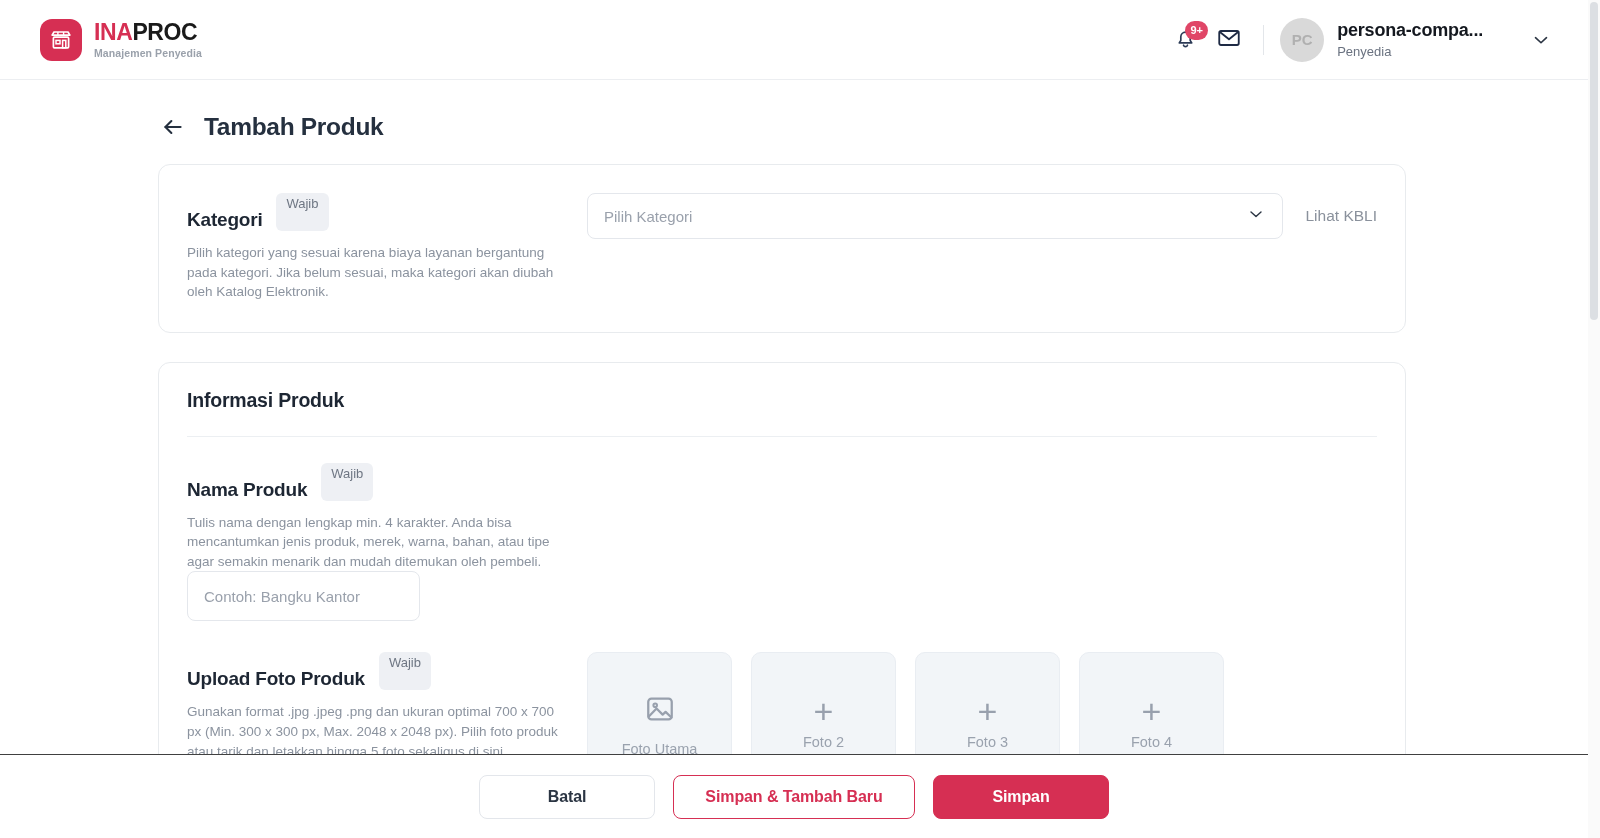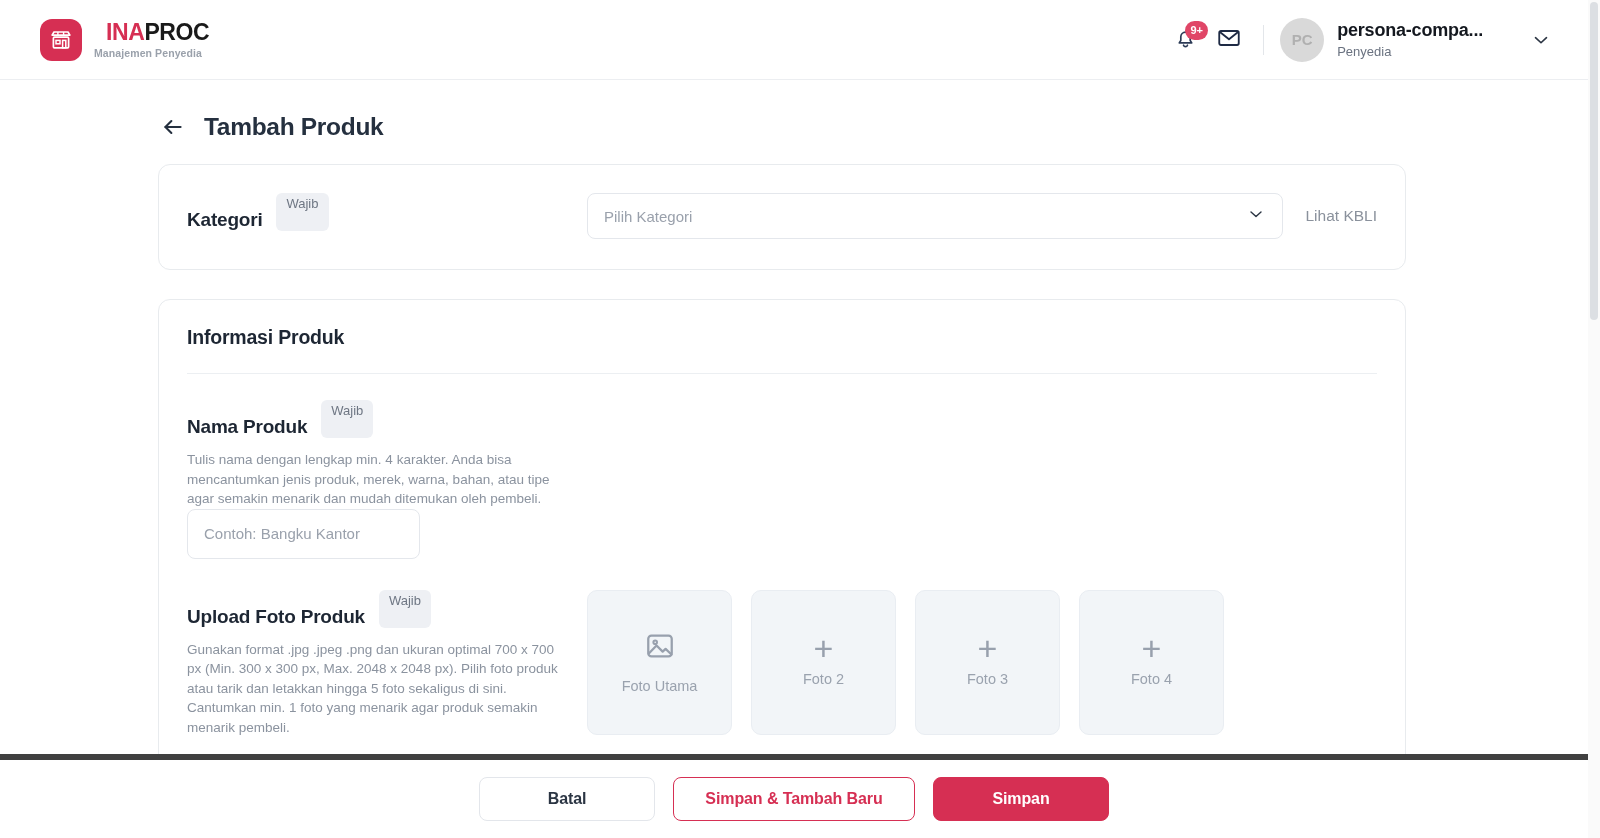--- a/index.html
+++ b/index.html
@@ -59,7 +59,6 @@
     font-weight: 700;
     letter-spacing: -0.4px;
     color: #1a1a1a;
-    margin-left: 12px;
   }
   .brand-title .ina { color: #d62f53; }
 

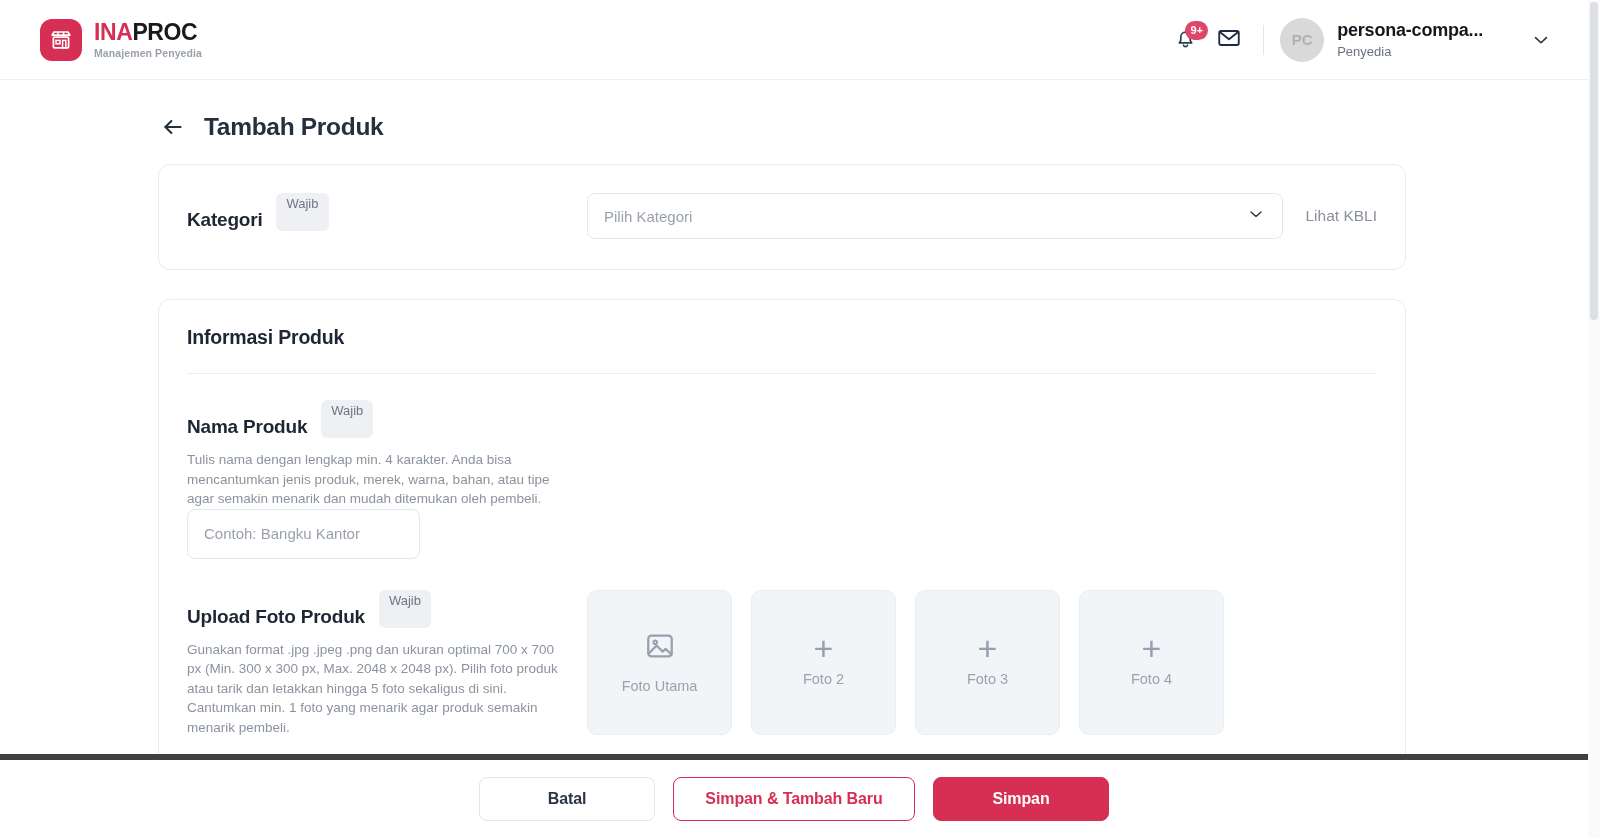--- a/index.html
+++ b/index.html
@@ -461,6 +461,7 @@
             <span class="field-title">Kategori</span>
             <span class="wajib">Wajib</span>
           </div>
+          <div class="field-desc">Pilih kategori yang sesuai karena biaya layanan bergantung pada kategori. Jika belum sesuai, maka kategori akan diubah oleh Katalog Elektronik.</div>
         </div>
         <div class="col-field">
           <div class="select-row">

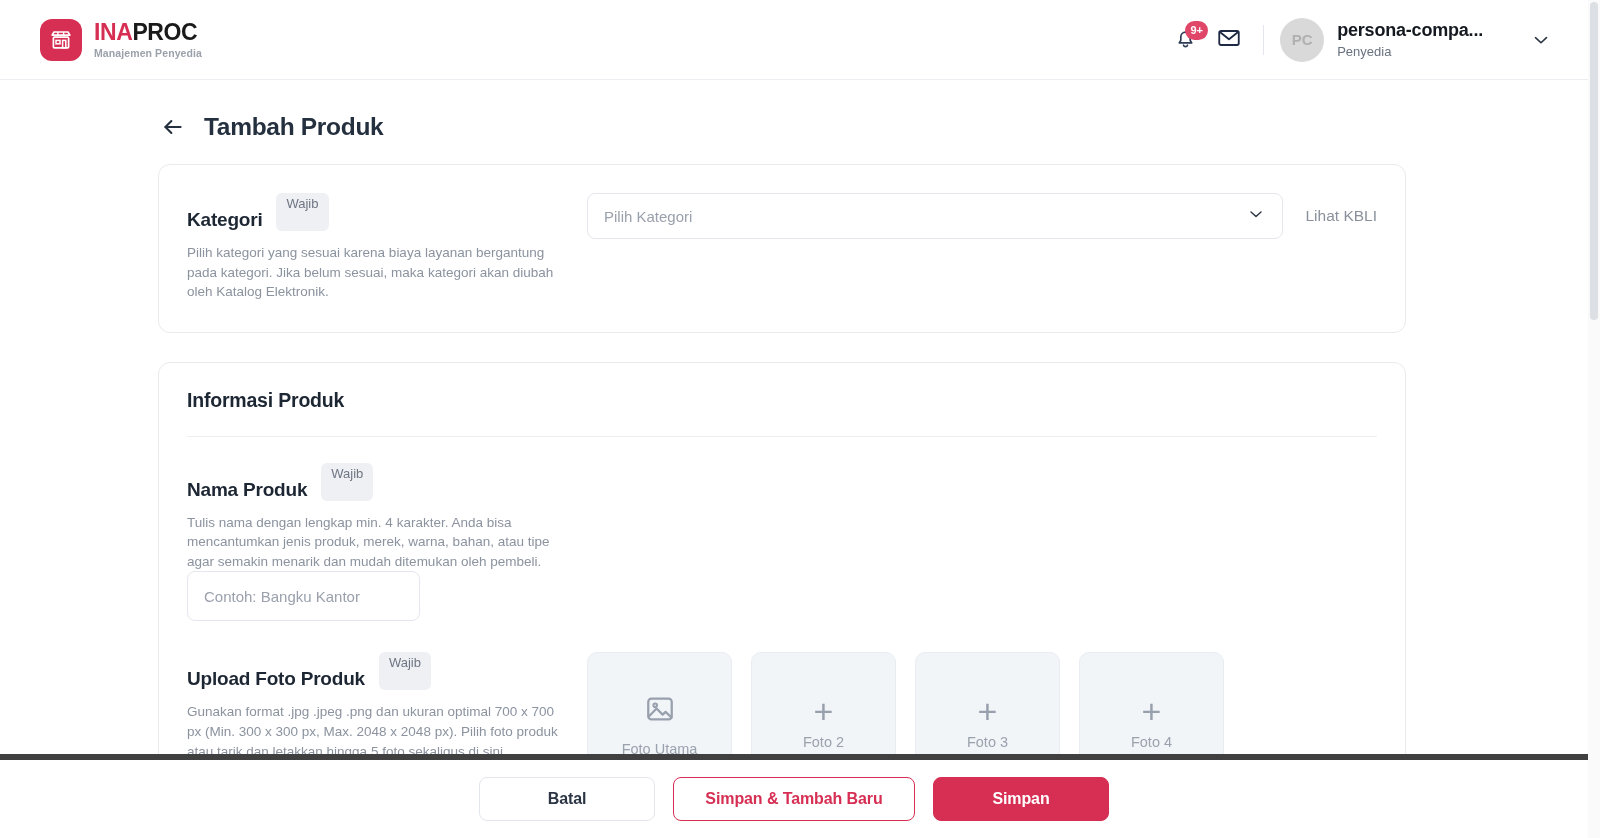--- a/index.html
+++ b/index.html
@@ -316,7 +316,7 @@
     width: 1588px;
     height: 84px;
     background: #ffffff;
-    border-top: 6px solid #404040;
+    border-top: 1px solid #404040;
     display: flex;
     align-items: center;
     justify-content: center;

